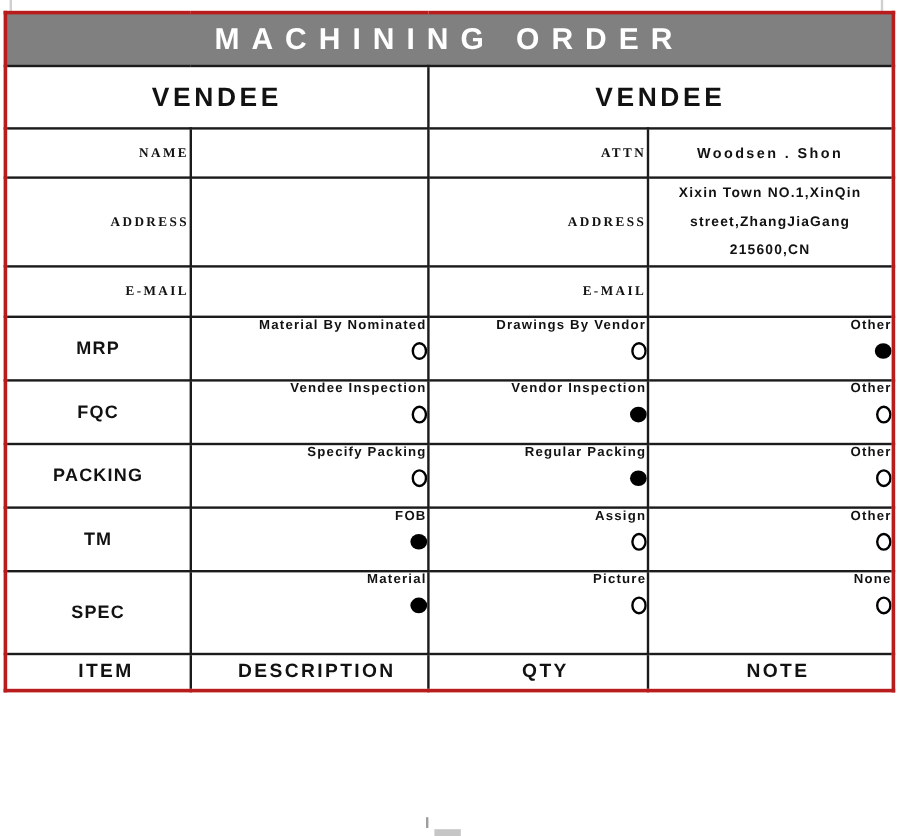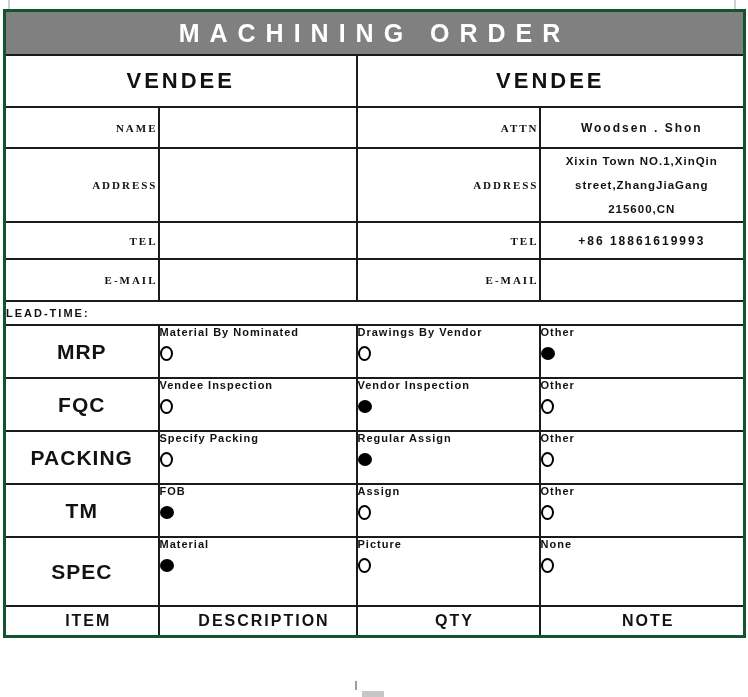--- a/index.html
+++ b/index.html
@@ -11,7 +11,7 @@
   table.order{
     position:absolute;left:3px;top:9px;width:740px;
     border-collapse:collapse;table-layout:fixed;
-    border:3px solid #14532d;
+    border:3px solid #b91c1c;
   }
   table.order td{border:2px solid #1b1b1b;padding:0;overflow:hidden;}
 

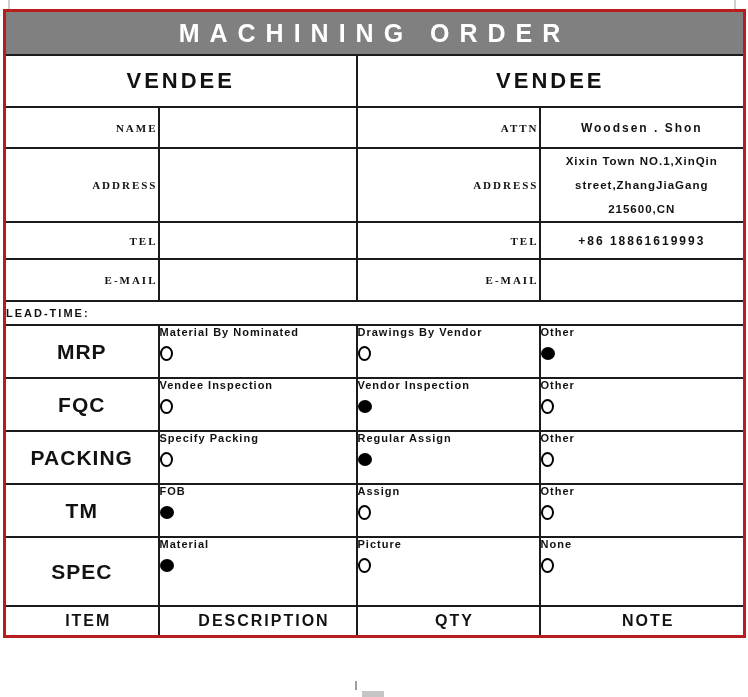--- a/index.html
+++ b/index.html
@@ -98,12 +98,6 @@
       </td>
     </tr>
 
-    <tr class="r-tel">
-      <td class="label-cell">TEL</td>
-      <td class="value-cell"></td>
-      <td class="label-cell">TEL</td>
-      <td class="value-cell">+86 18861619993</td>
-    </tr>
 
     <tr class="r-email">
       <td class="label-cell">E-MAIL</td>

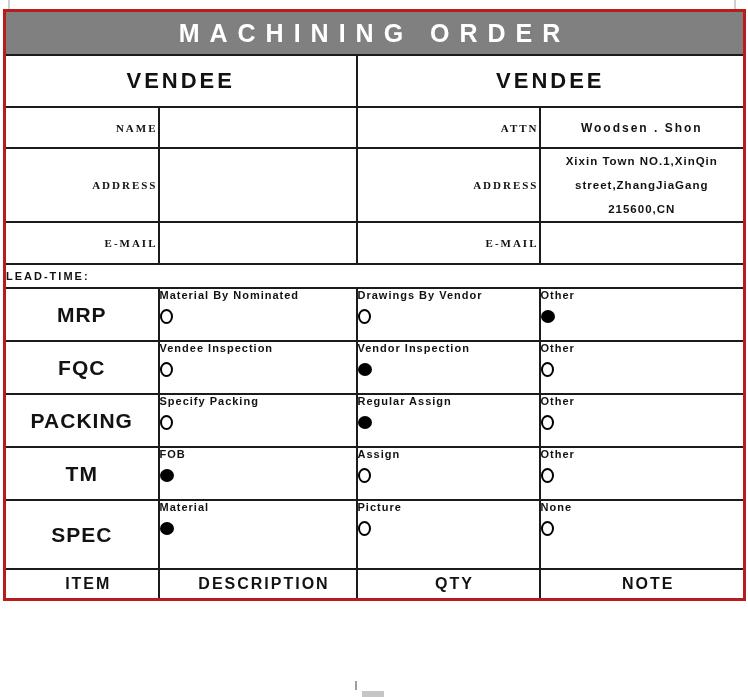--- a/index.html
+++ b/index.html
@@ -106,9 +106,6 @@
       <td class="value-cell"></td>
     </tr>
 
-    <tr>
-      <td class="leadtime-cell" colspan="4">LEAD-TIME:</td>
-    </tr>
 
     <tr class="opt-row">
       <td class="cat-cell">MRP</td>

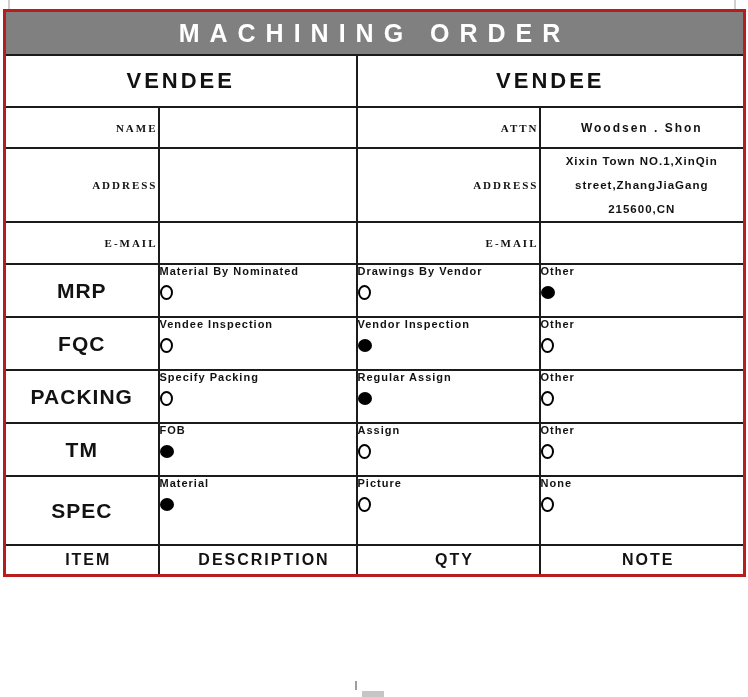--- a/index.html
+++ b/index.html
@@ -35,7 +35,7 @@
   tr.opt-row td{height:51px;}
   tr.opt-row.spec td{height:67px;}
   td.cat-cell{text-align:center;font-size:21px;letter-spacing:1px;vertical-align:middle;margin-left:19px;}
-  td.option-cell{text-align:left;vertical-align:top;padding-top:8px;}
+  td.option-cell{text-align:right;vertical-align:top;padding-top:8px;}
   .option-label{font-size:11px;letter-spacing:1px;display:block;}
   .radio{
     display:inline-block;width:9px;height:11px;border:2.5px solid #000;

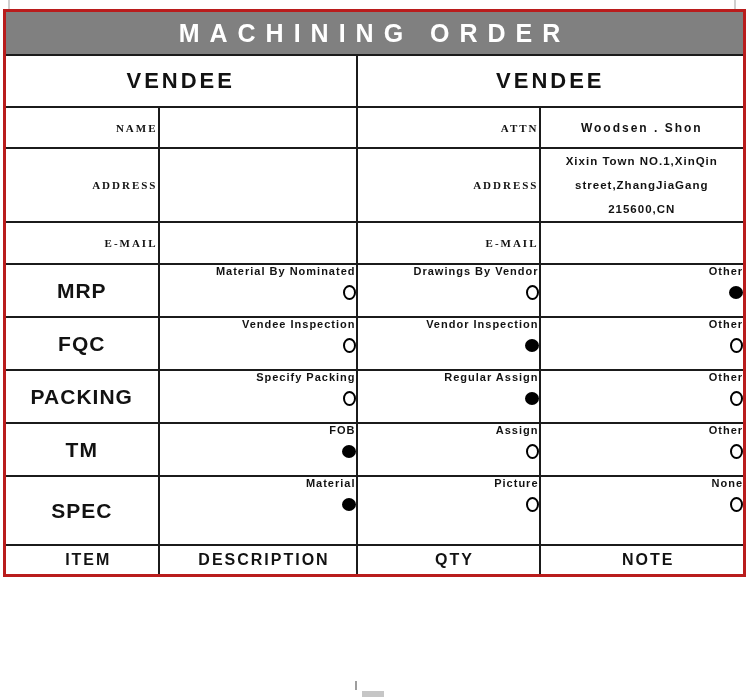--- a/index.html
+++ b/index.html
@@ -34,7 +34,7 @@
 
   tr.opt-row td{height:51px;}
   tr.opt-row.spec td{height:67px;}
-  td.cat-cell{text-align:center;font-size:21px;letter-spacing:1px;vertical-align:middle;margin-left:19px;}
+  td.cat-cell{text-align:center;font-size:15px;letter-spacing:1px;vertical-align:middle;margin-left:19px;}
   td.option-cell{text-align:right;vertical-align:top;padding-top:8px;}
   .option-label{font-size:11px;letter-spacing:1px;display:block;}
   .radio{

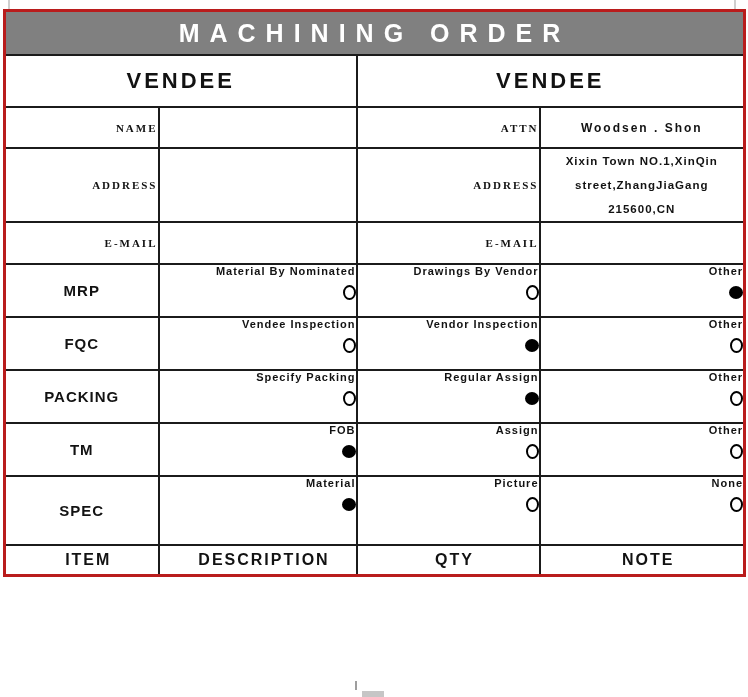--- a/index.html
+++ b/index.html
@@ -146,7 +146,7 @@
         <span class="radio"></span>
       </td>
       <td class="option-cell">
-        <span class="option-label">Regular Assign</span>
+        <span class="option-label">Regular Packing</span>
         <span class="radio filled"></span>
       </td>
       <td class="option-cell">

